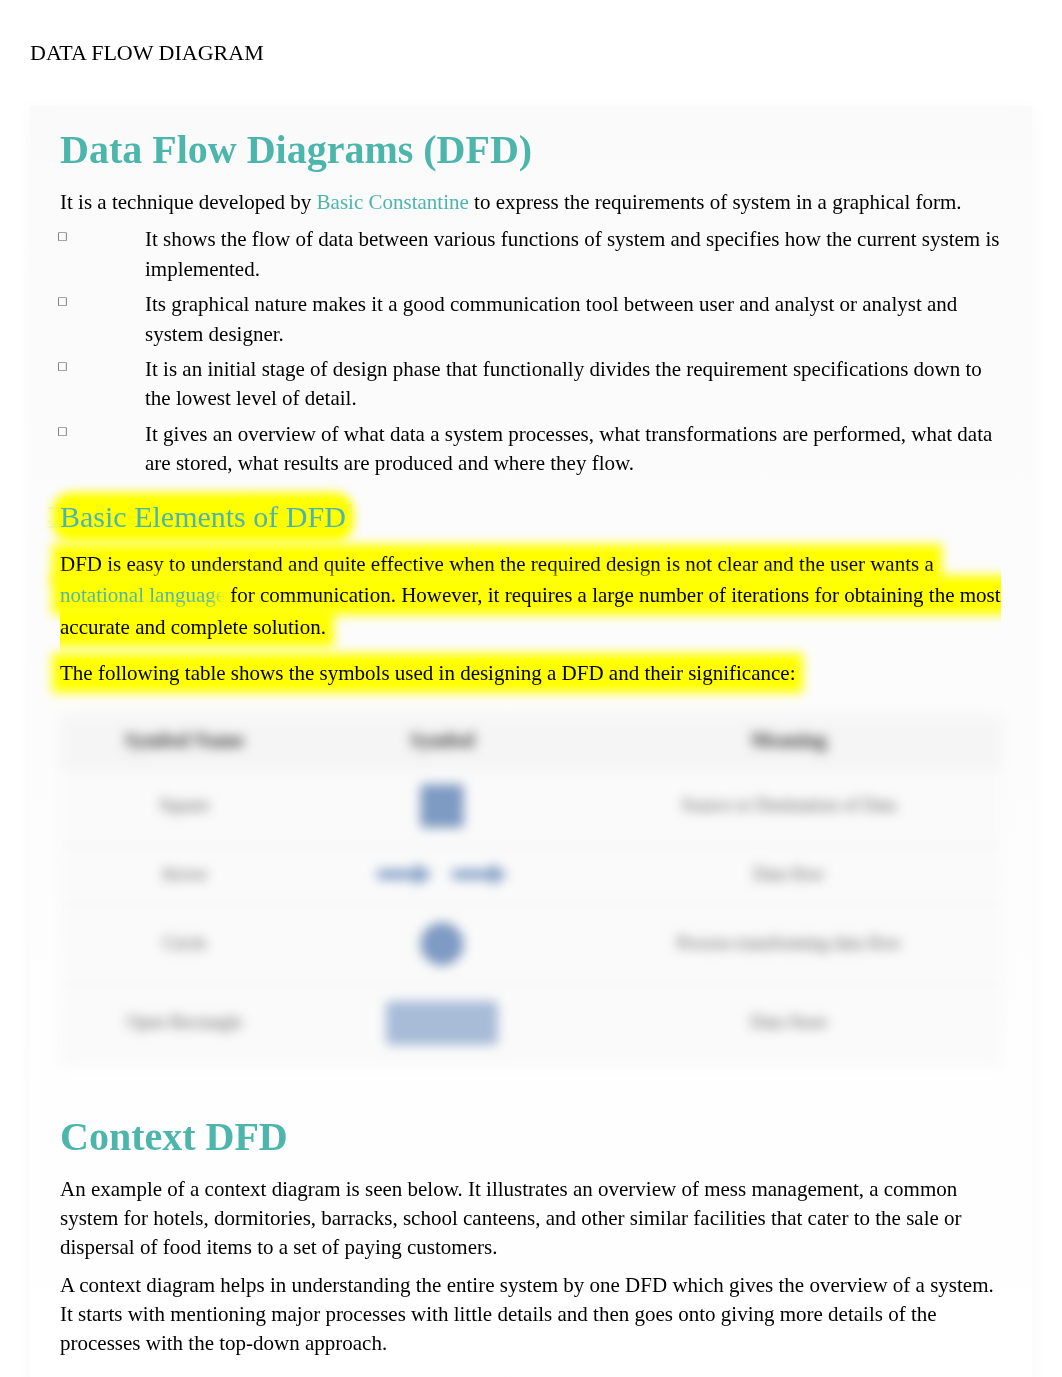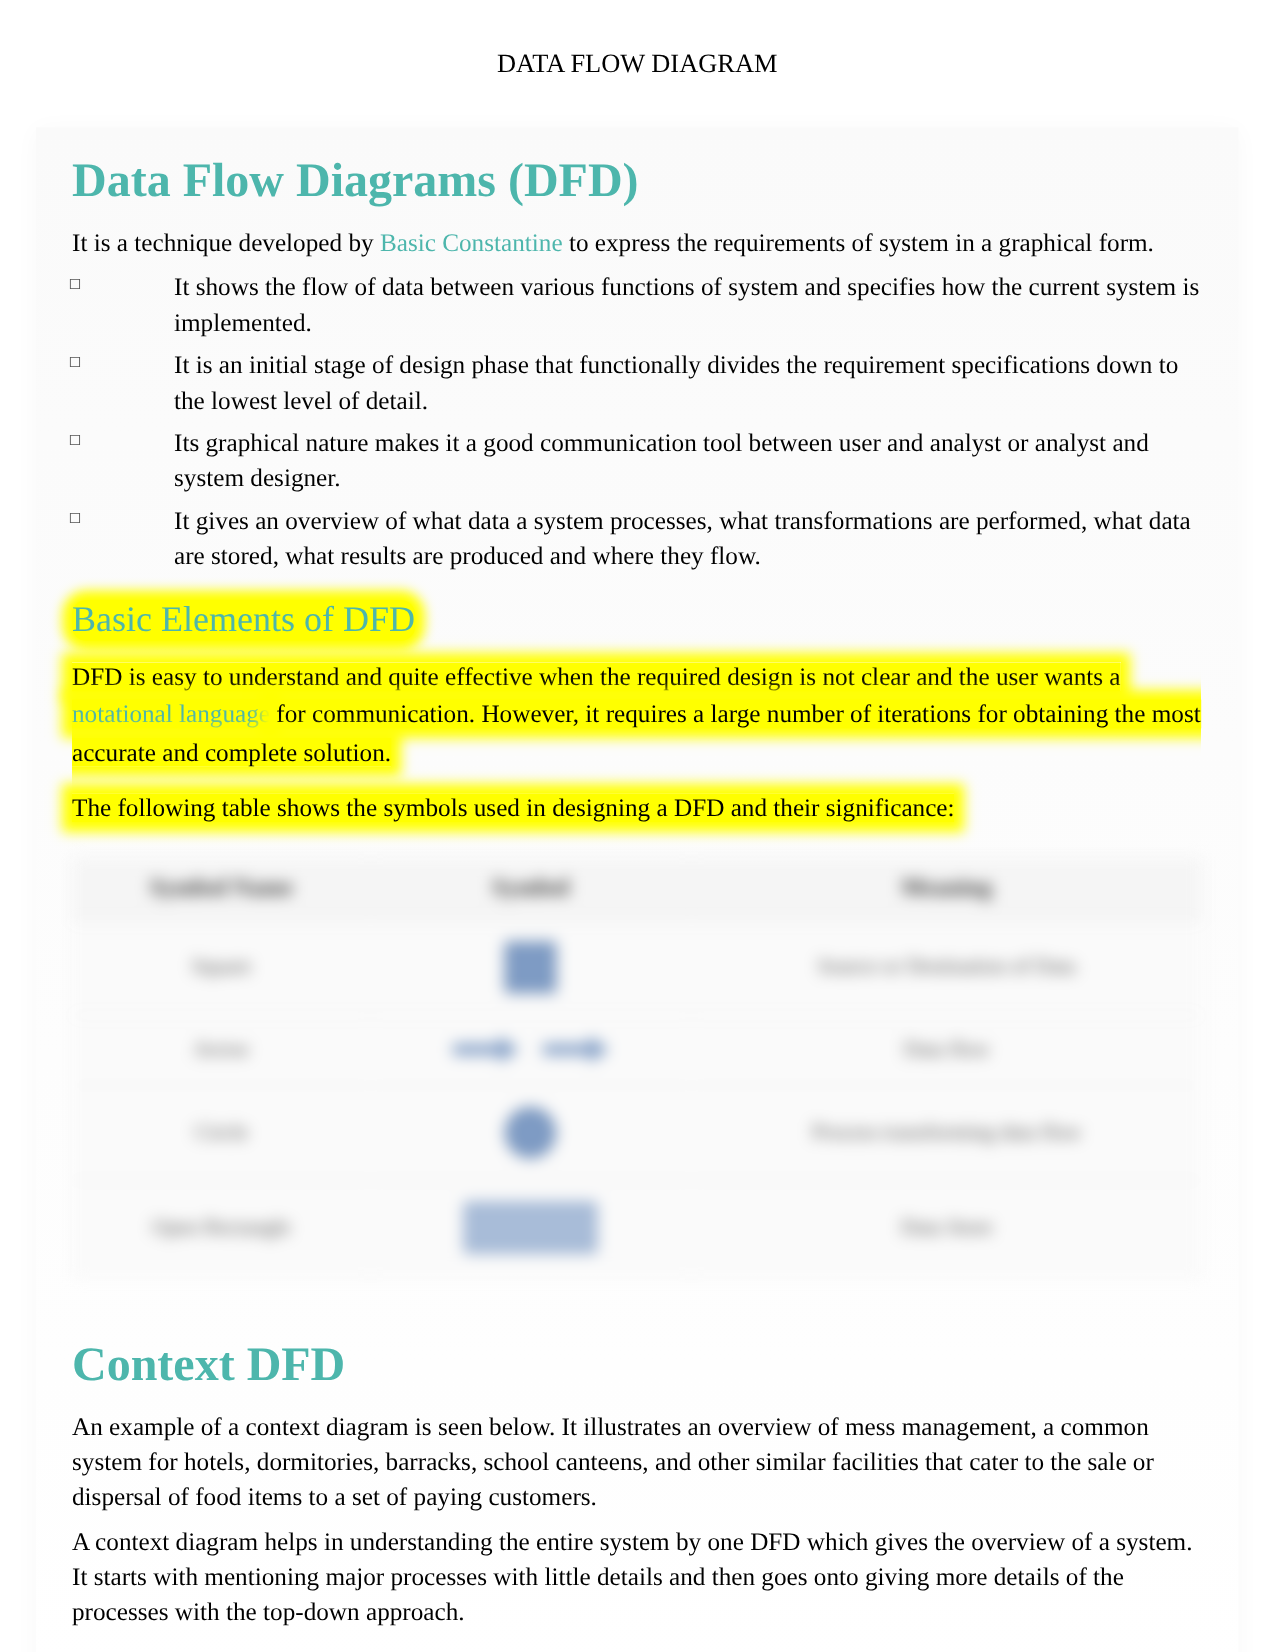--- a/index.html
+++ b/index.html
@@ -15,7 +15,7 @@
       color: #000;
     }
     .page-title {
-      text-align: center;
+      text-align: left;
       font-size: 22px;
       font-weight: normal;
       margin-bottom: 40px;

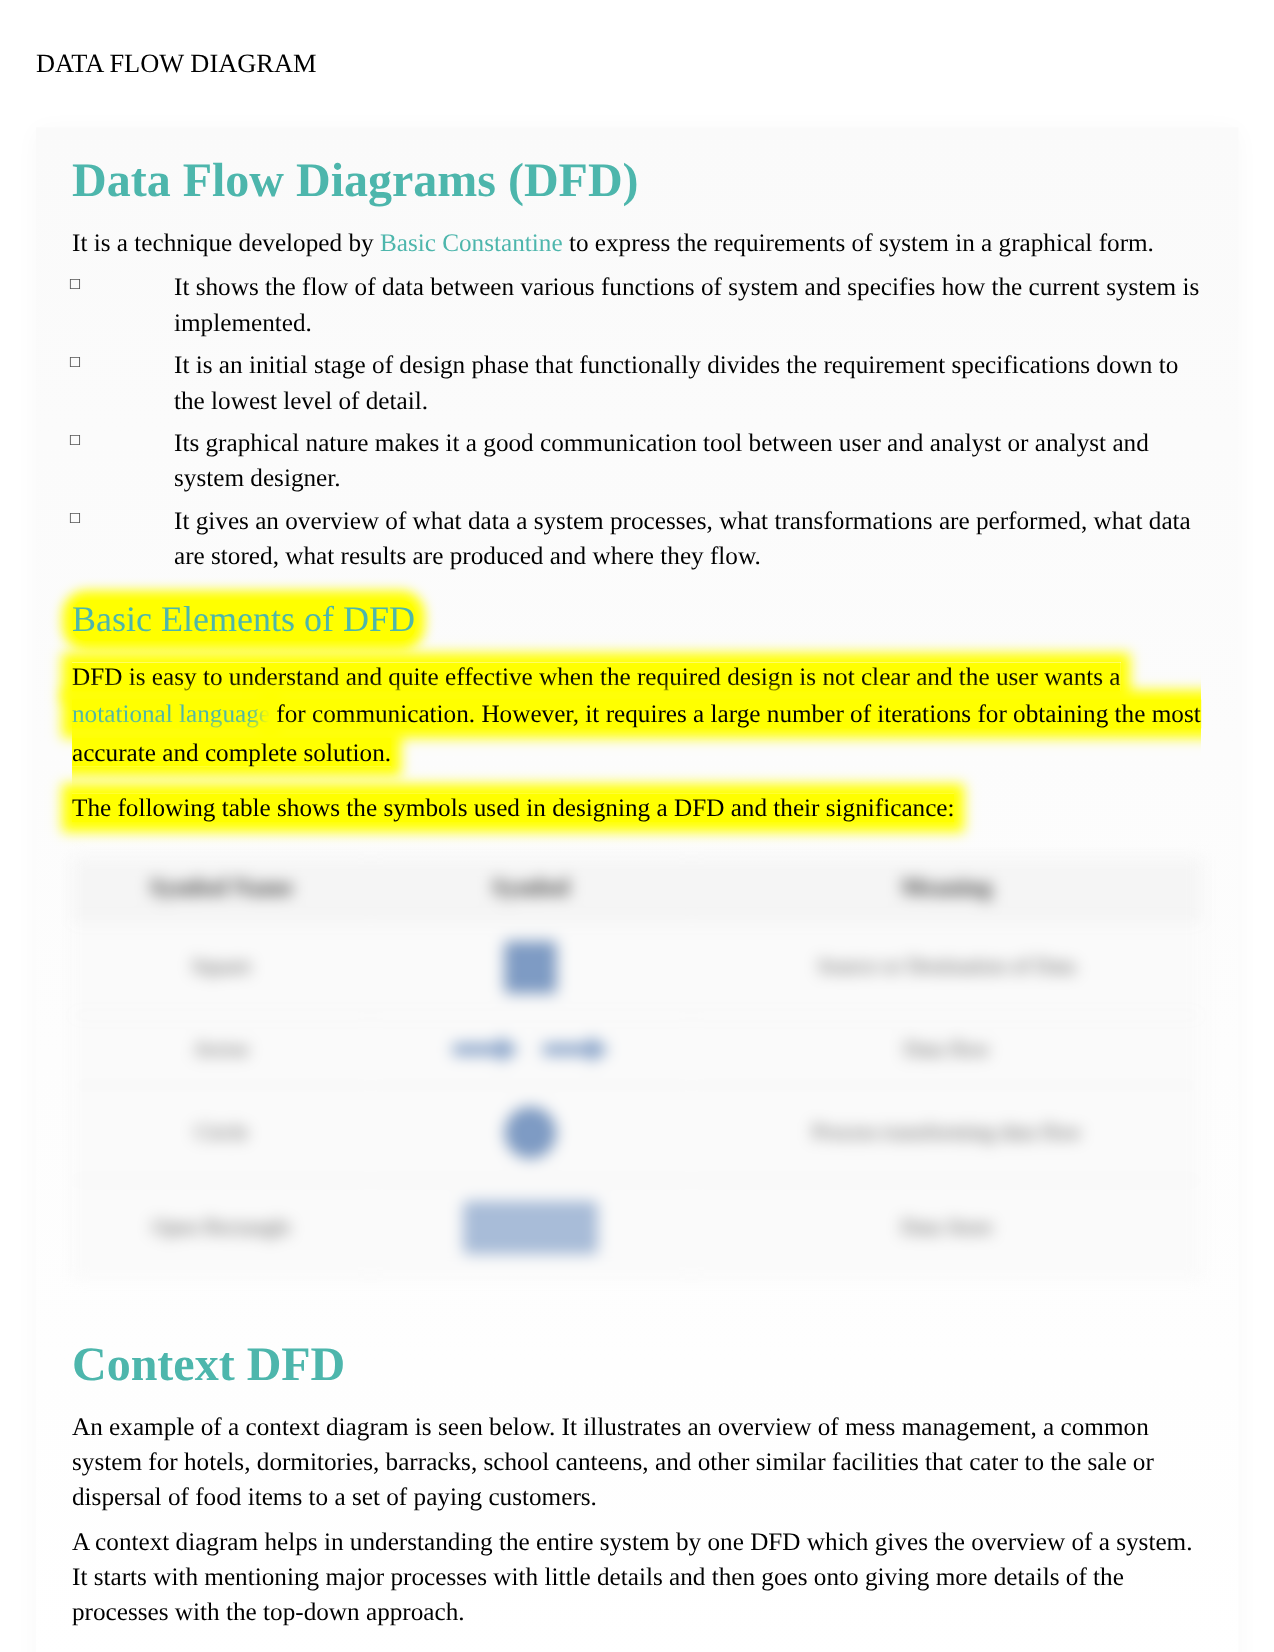--- a/index.html
+++ b/index.html
@@ -157,8 +157,8 @@
 
   <ul class="bullet-list">
     <li class="bullet-item">It shows the flow of data between various functions of system and specifies how the current system is implemented.</li>
+    <li class="bullet-item">Its graphical nature makes it a good communication tool between user and analyst or analyst and system designer.</li>
     <li class="bullet-item">It is an initial stage of design phase that functionally divides the requirement specifications down to the lowest level of detail.</li>
-    <li class="bullet-item">Its graphical nature makes it a good communication tool between user and analyst or analyst and system designer.</li>
     <li class="bullet-item">It gives an overview of what data a system processes, what transformations are performed, what data are stored, what results are produced and where they flow.</li>
   </ul>
 

